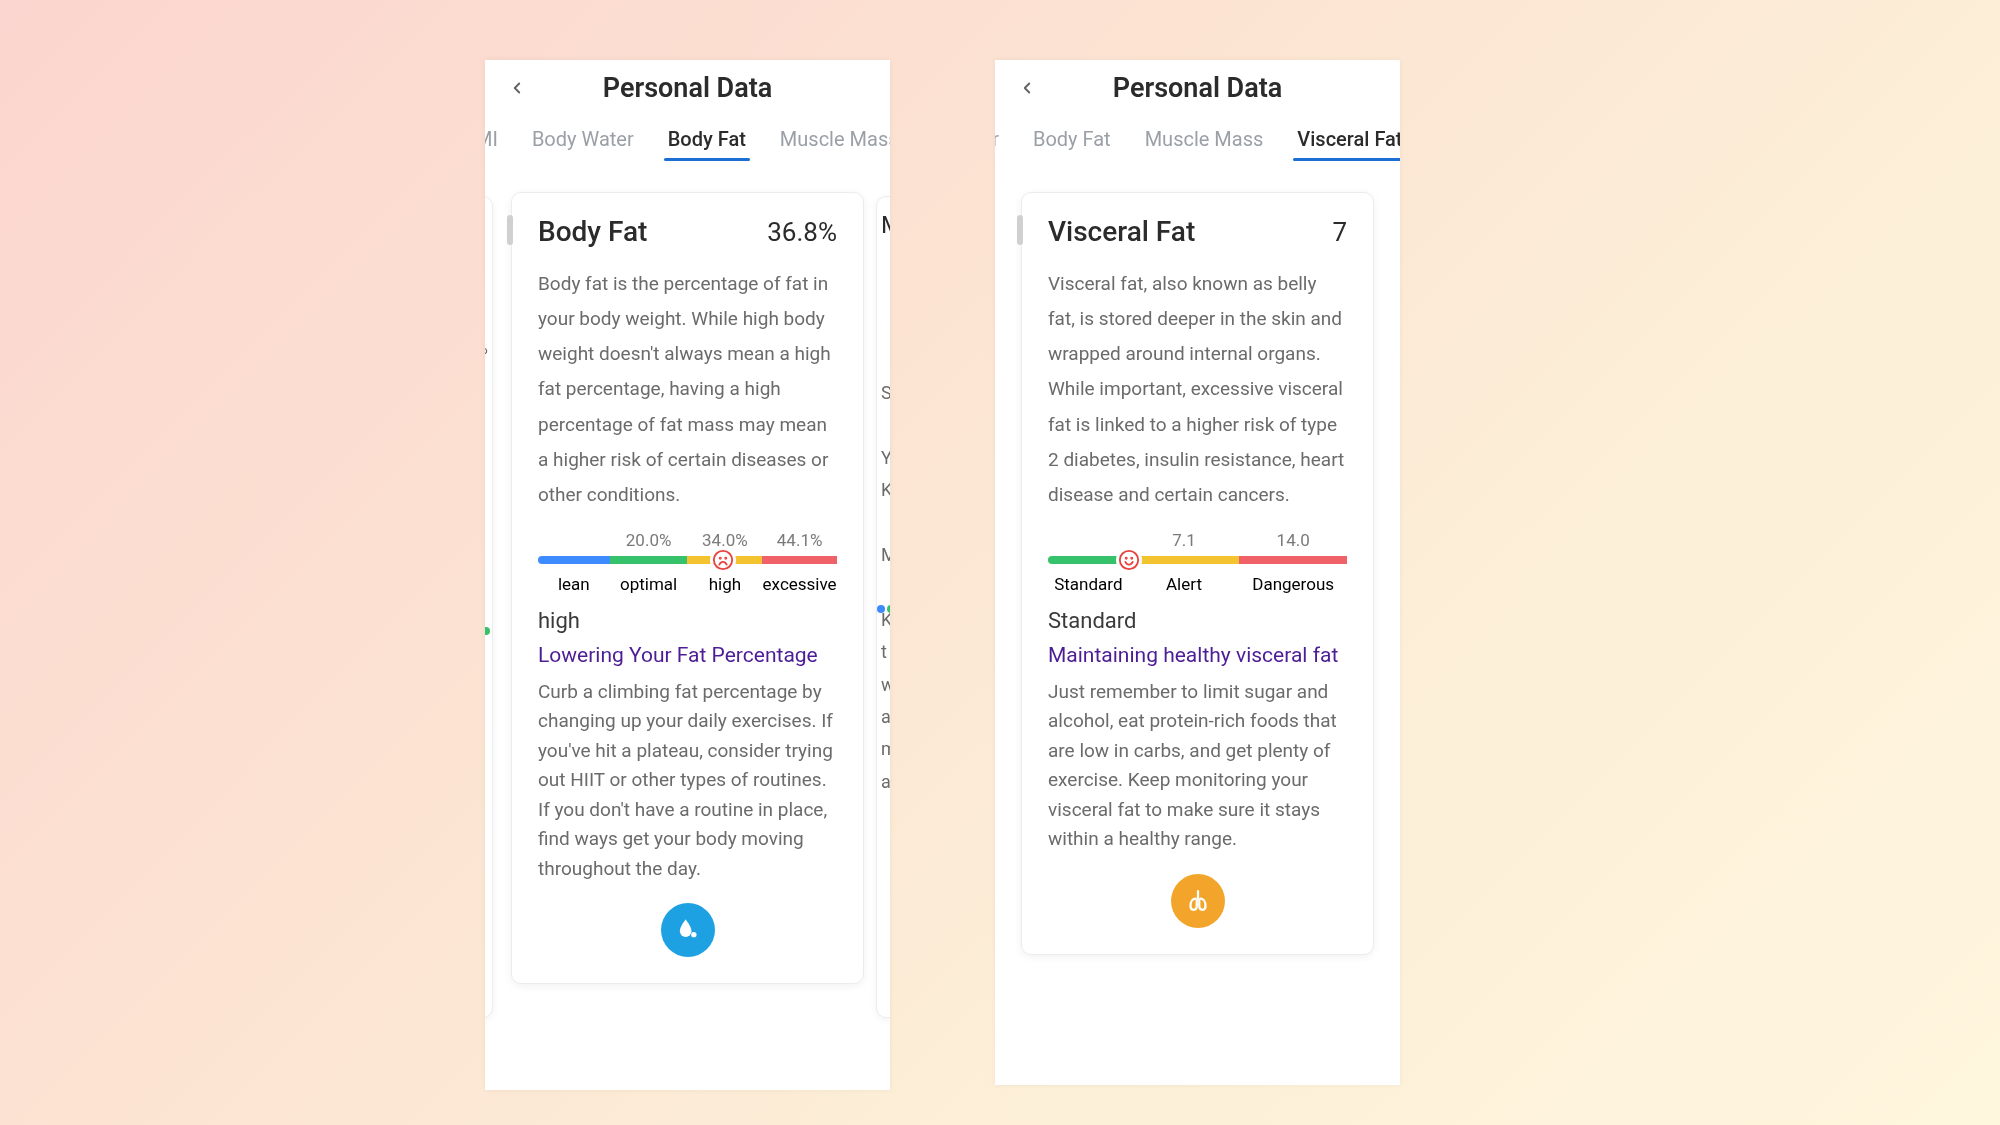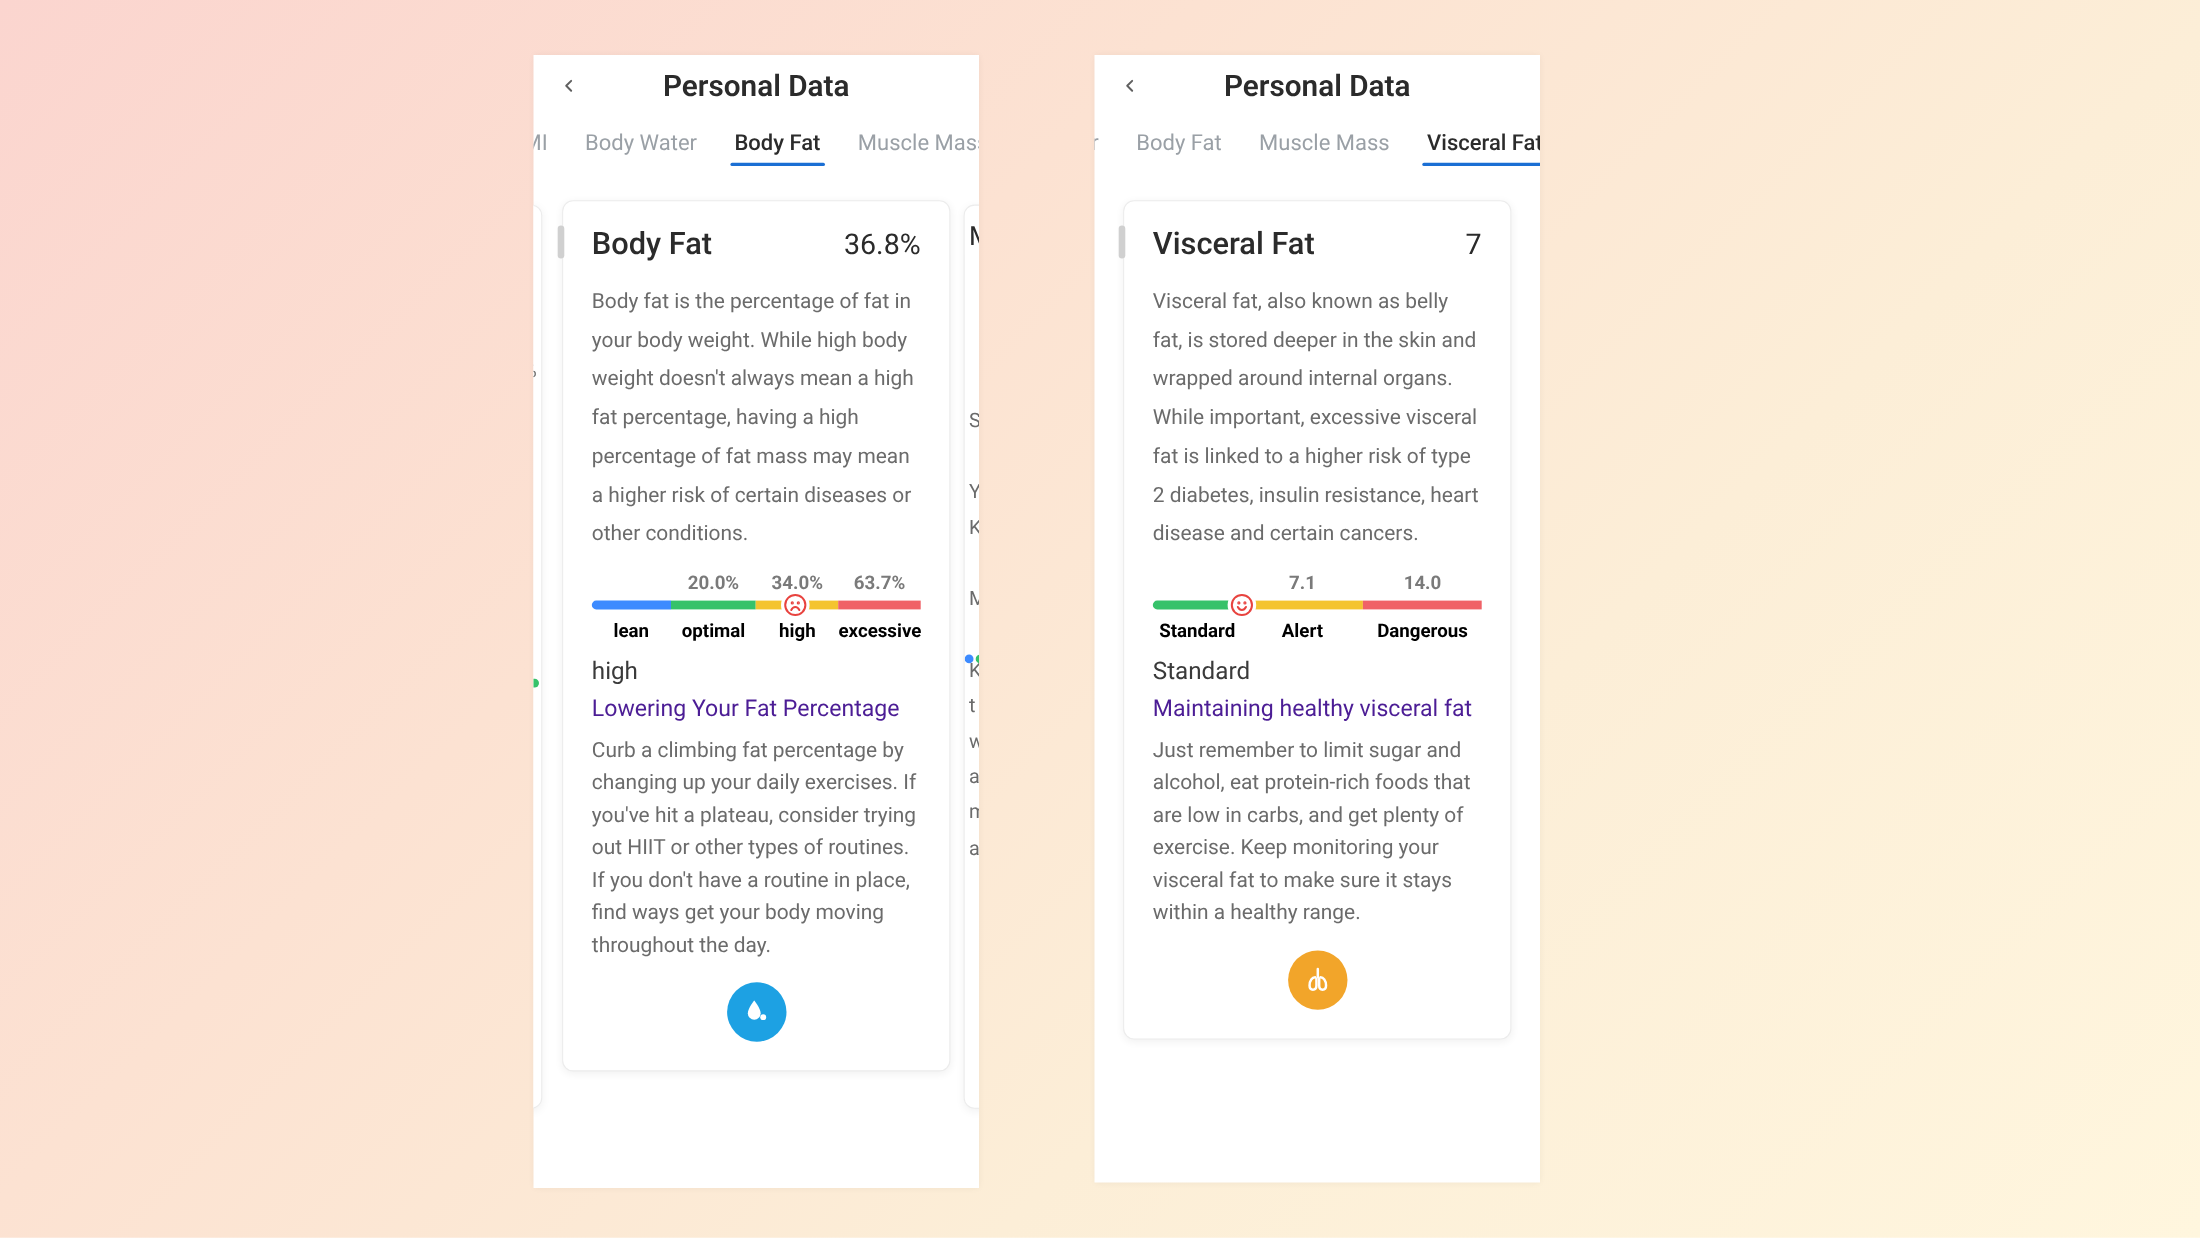--- a/index.html
+++ b/index.html
@@ -15,7 +15,7 @@
   .phone {
     position: absolute;
     width: 405px;
-    top: 50px;
+    top: 60px;
     background: #ffffff;
     overflow: hidden;
     box-shadow: 0 0 6px rgba(0,0,0,0.05);

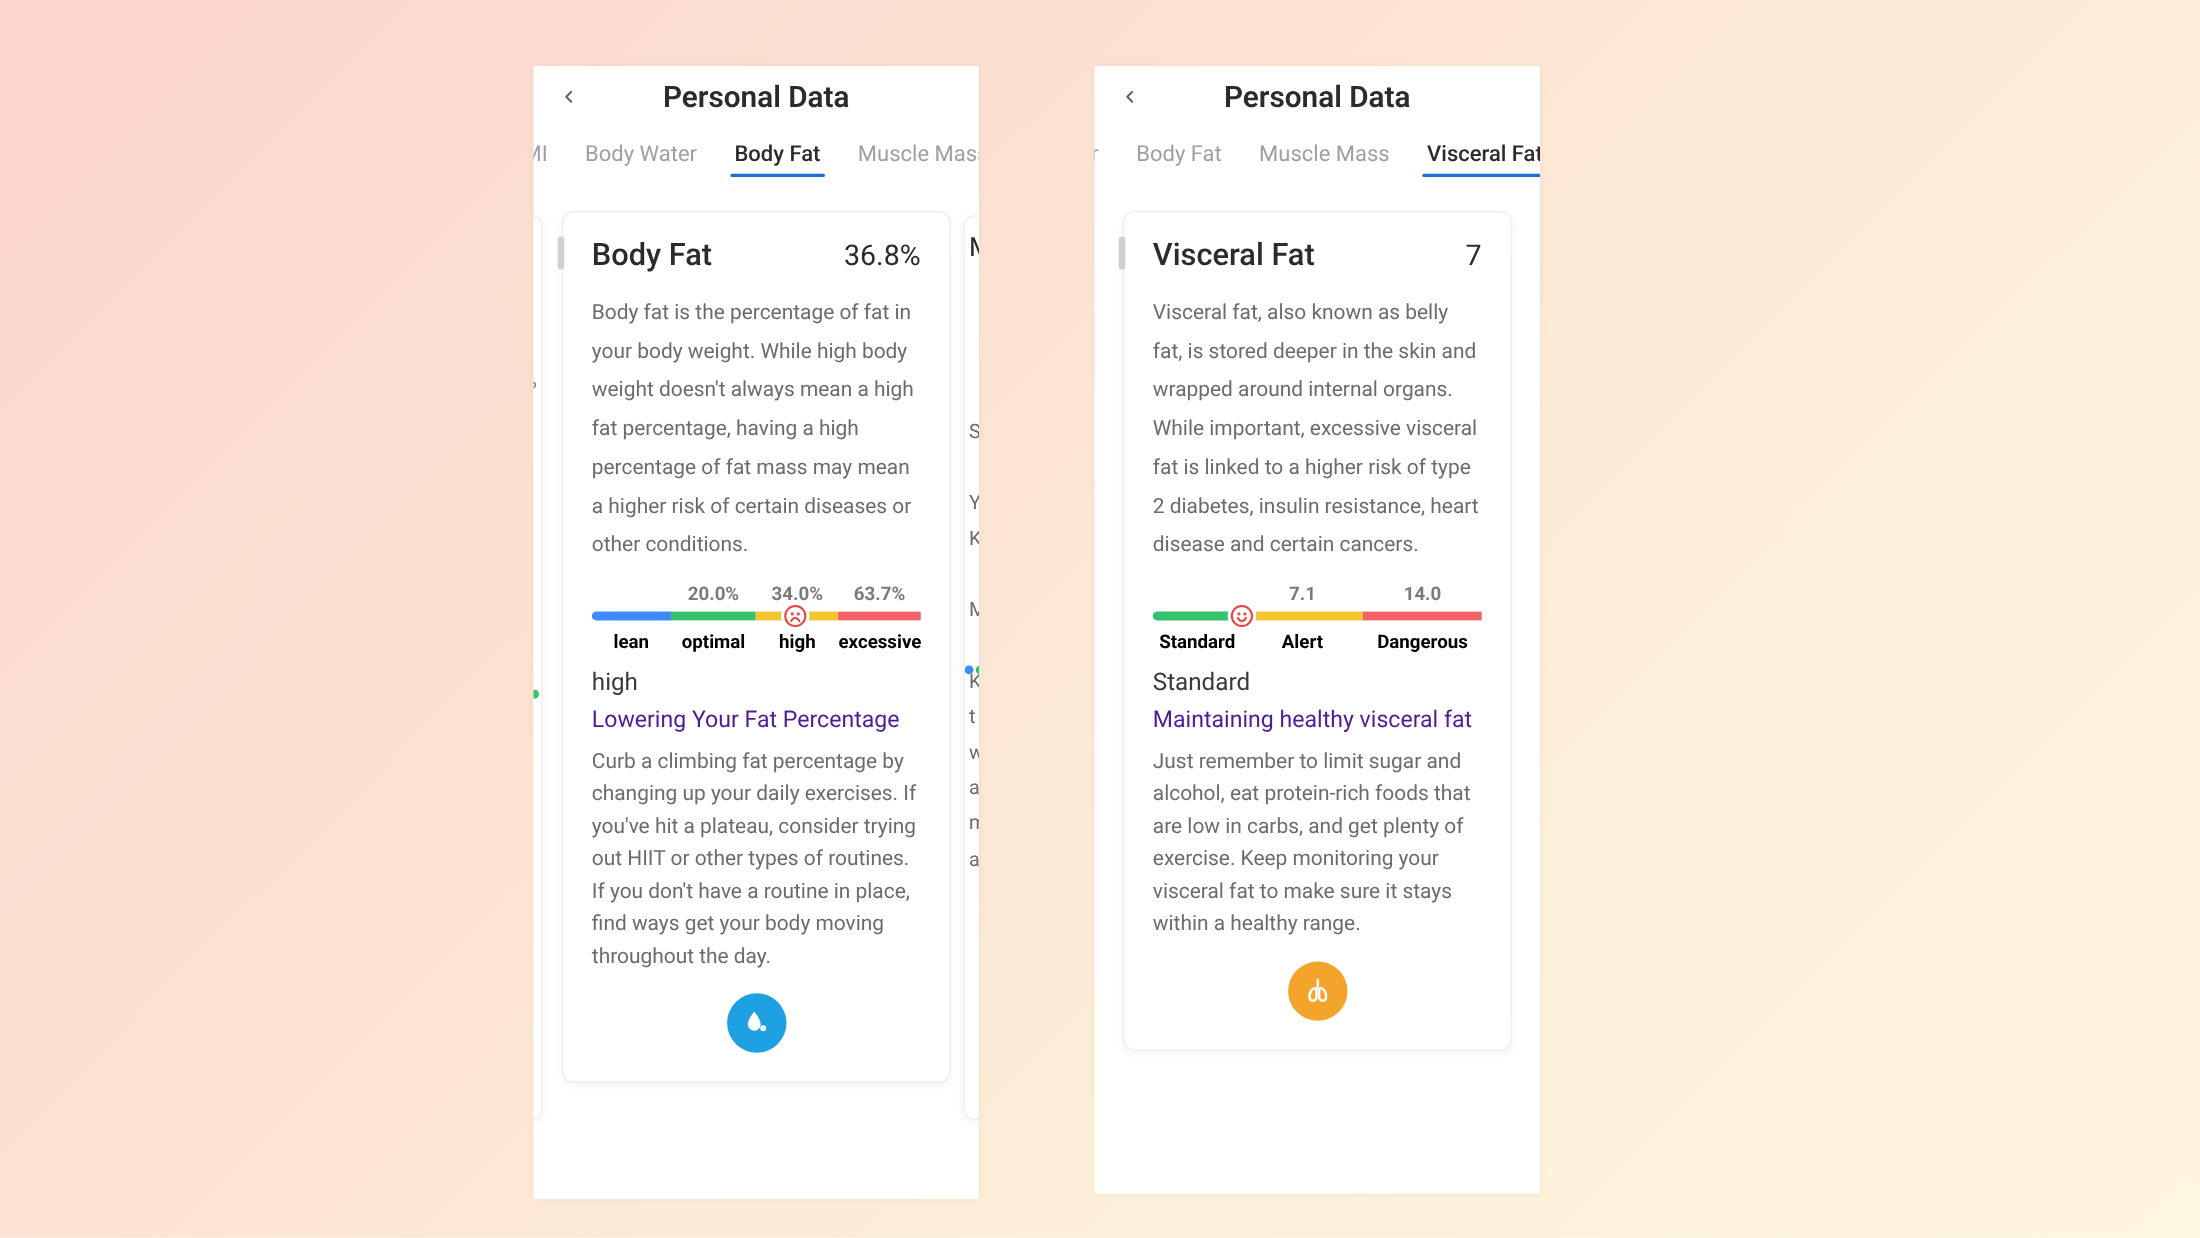--- a/index.html
+++ b/index.html
@@ -139,7 +139,6 @@
   
   .scale {
     margin: 6px 0 10px 0;
-    font-weight: bold;
   }
   .scale .ticks {
     display: flex;

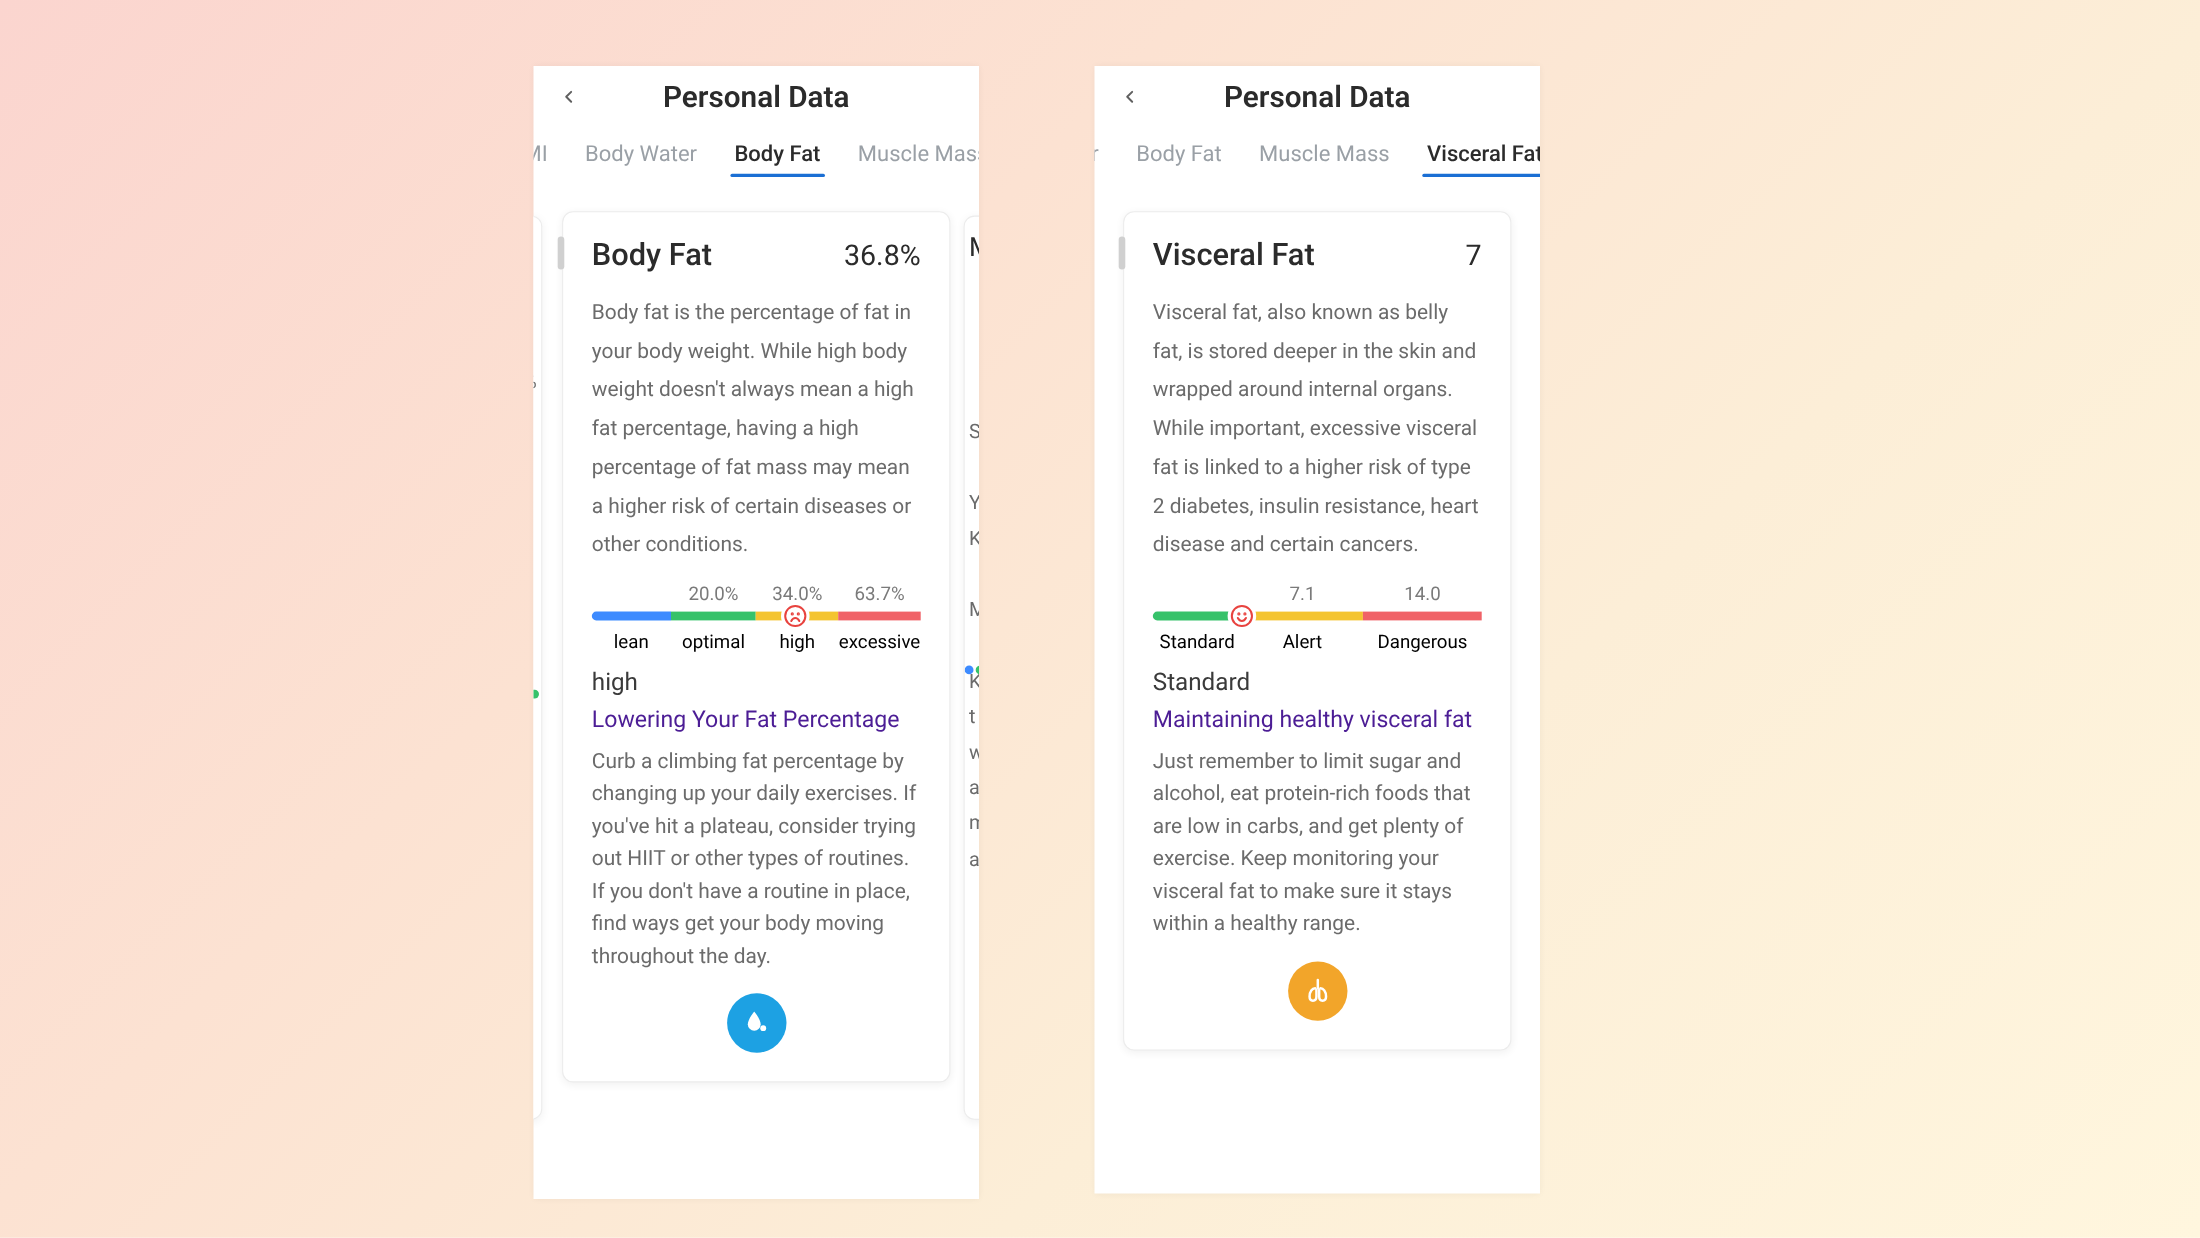--- a/index.html
+++ b/index.html
@@ -263,7 +263,7 @@
           <span style="width:24%"></span>
           <span style="width:26%">20.0%</span>
           <span style="width:25%">34.0%</span>
-          <span style="width:25%">63.7%</span>
+          <span style="width:25%">44.1%</span>
         </div>
         <div class="bar">
           <div class="seg" style="width:24%; background:#3d8bff"></div>

